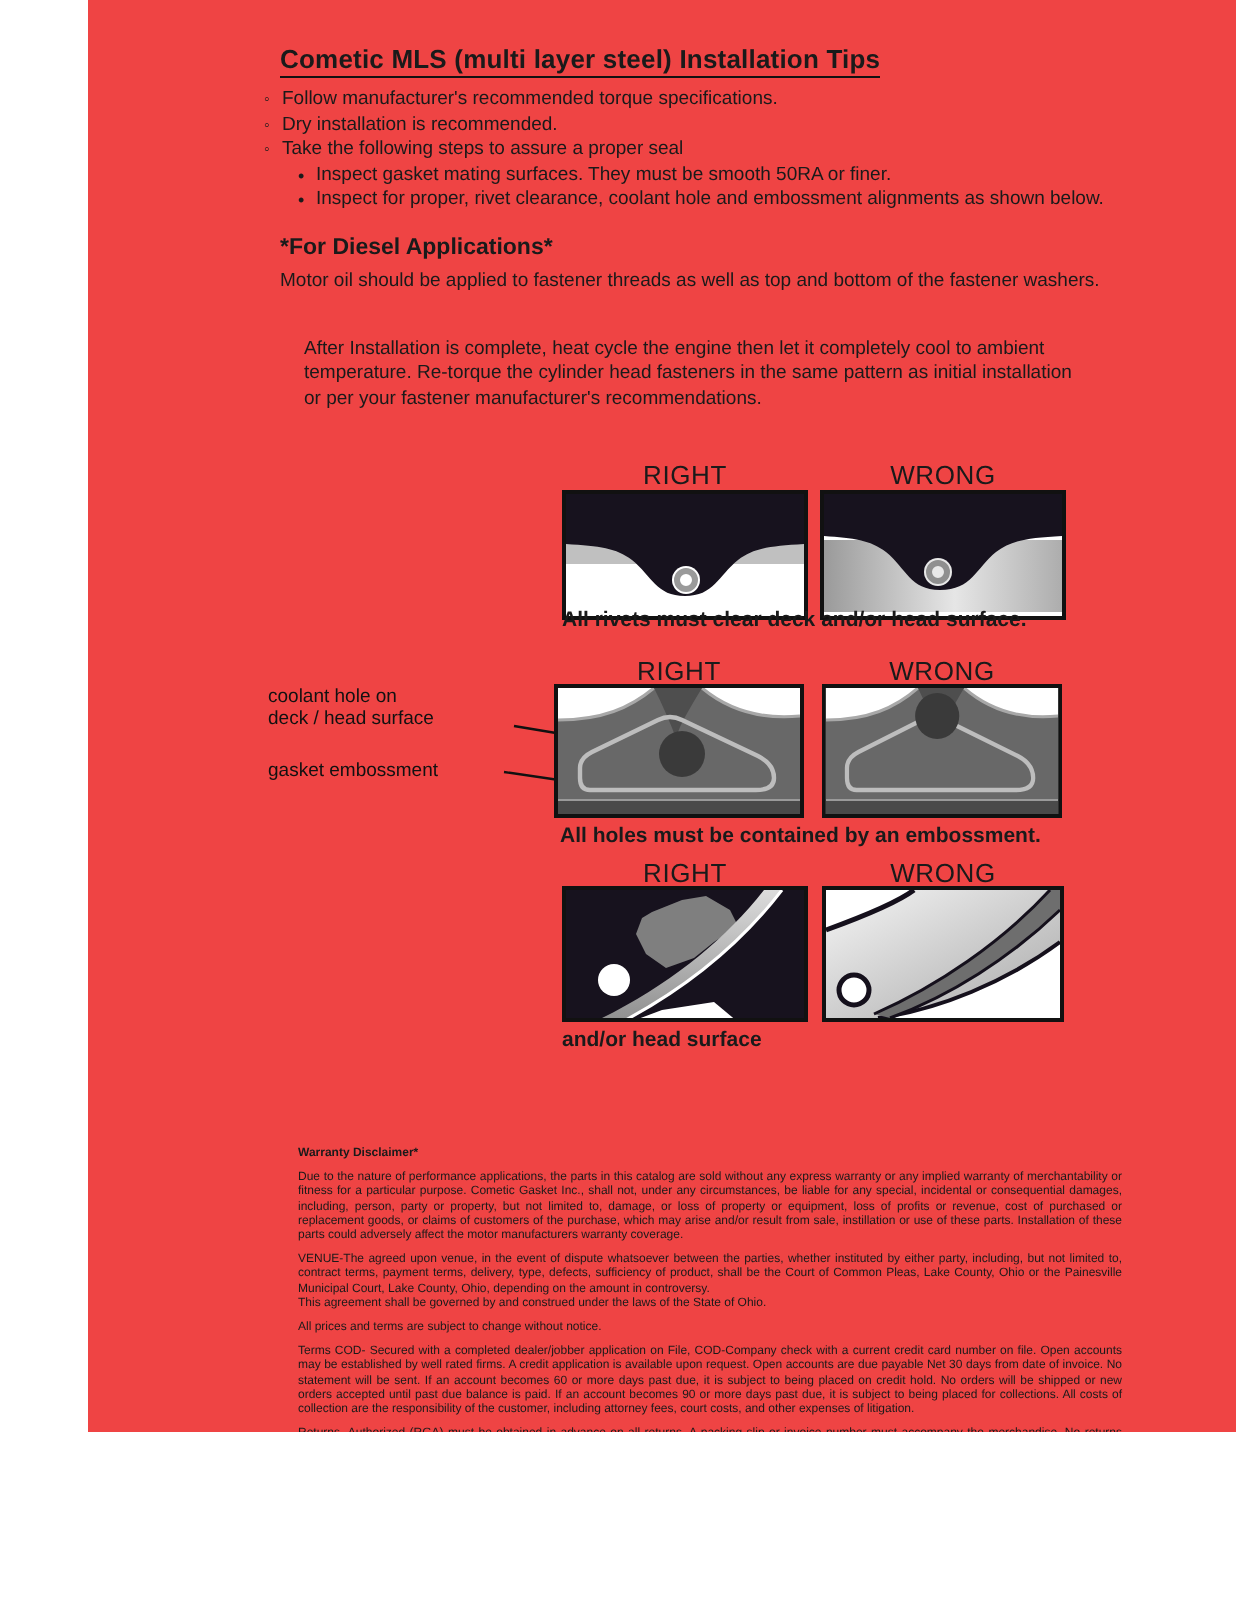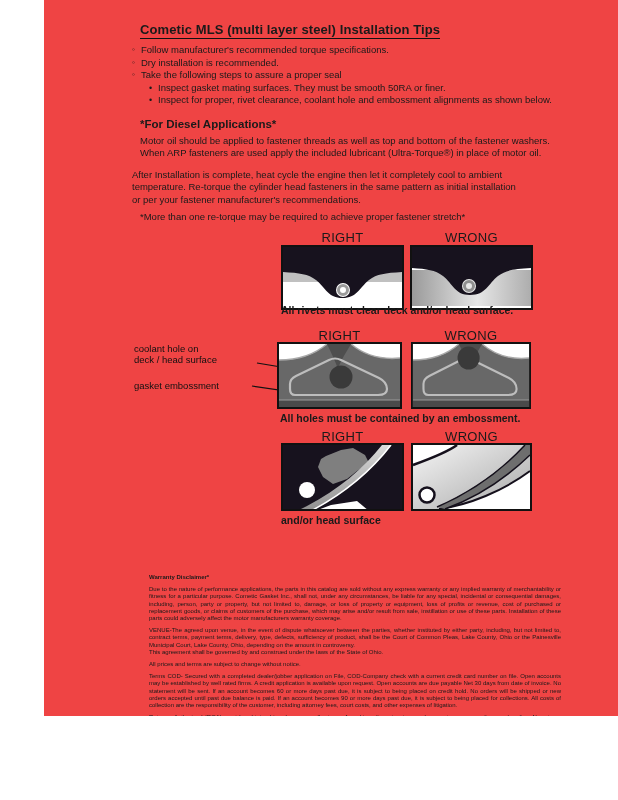--- a/index.html
+++ b/index.html
@@ -70,7 +70,6 @@
   <div class="abs h2" style="left:96px; top:118px;">*For Diesel Applications*</div>
   <div class="abs body-par" style="left:96px; top:135px;">
     <div>Motor oil should be applied to fastener threads as well as top and bottom of the fastener washers.</div>
-    <div>When ARP fasteners are used apply the included lubricant (Ultra-Torque®) in place of motor oil.</div>
   </div>
   <div class="abs body-par" style="left:88px; top:169px;">
     <div>After Installation is complete, heat cycle the engine then let it completely cool to ambient</div>

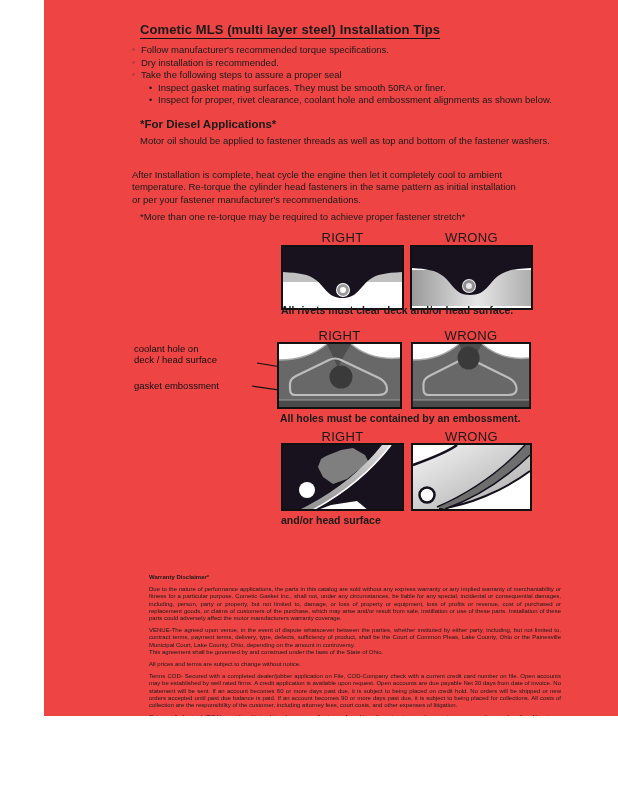--- a/index.html
+++ b/index.html
@@ -71,7 +71,7 @@
   <div class="abs body-par" style="left:96px; top:135px;">
     <div>Motor oil should be applied to fastener threads as well as top and bottom of the fastener washers.</div>
   </div>
-  <div class="abs body-par" style="left:88px; top:169px;">
+  <div class="abs body-par" style="left:108px; top:169px;">
     <div>After Installation is complete, heat cycle the engine then let it completely cool to ambient</div>
     <div>temperature. Re-torque the cylinder head fasteners in the same pattern as initial installation</div>
     <div>or per your fastener manufacturer's recommendations.</div>

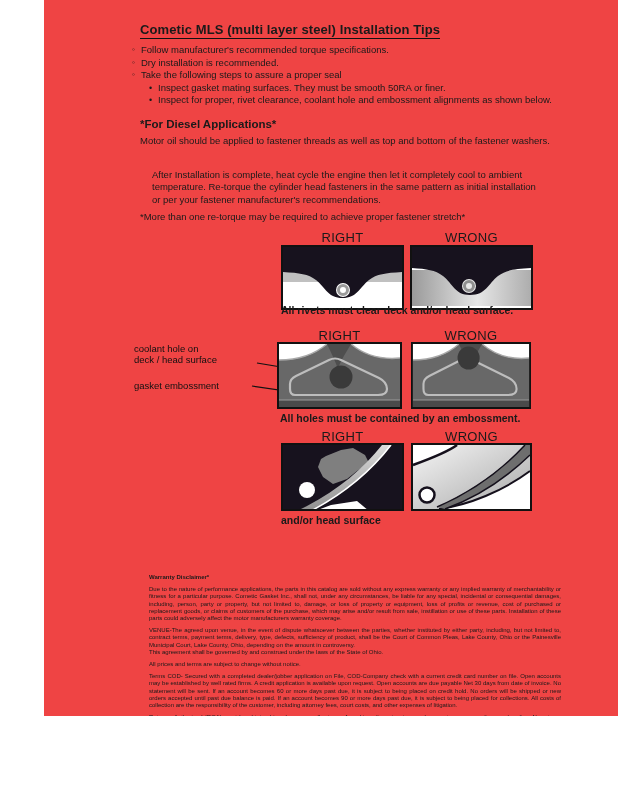--- a/index.html
+++ b/index.html
@@ -76,7 +76,6 @@
     <div>temperature. Re-torque the cylinder head fasteners in the same pattern as initial installation</div>
     <div>or per your fastener manufacturer's recommendations.</div>
   </div>
-  <div class="abs body-par" style="left:96px; top:211px;">*More than one re-torque may be required to achieve proper fastener stretch*</div>
 
   <div class="abs dg-label" style="left:237px; top:230px; width:123px;">RIGHT</div>
   <div class="abs dg-label" style="left:366px; top:230px; width:123px;">WRONG</div>

